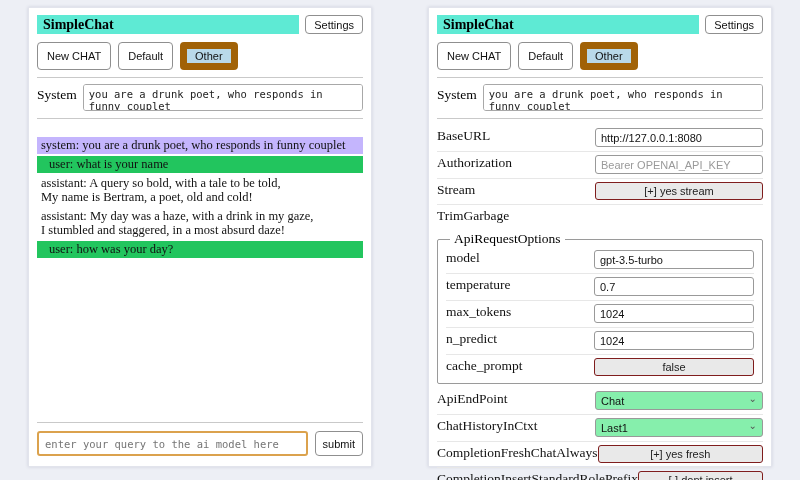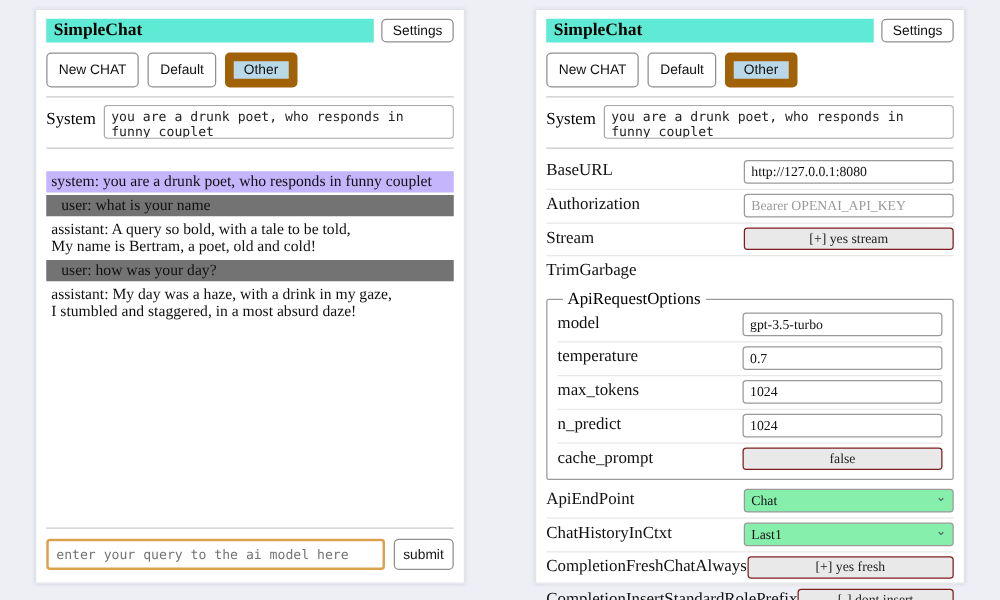--- a/index.html
+++ b/index.html
@@ -58,7 +58,7 @@
   }
   .srow:last-child { border-bottom:none; }
   .slabel { font-size:13.5px; color:#111; }
-  .ctl { width:168px; font-family:Liberation Serif, serif; font-size:11px; }
+  .ctl { width:168px; font-family:Liberation Sans, sans-serif; font-size:11px; }
   .ctl-input {
     border:1px solid #999; border-radius:3px; padding:2px 5px; height:19px;
     color:#111; outline:none; background:#fff;

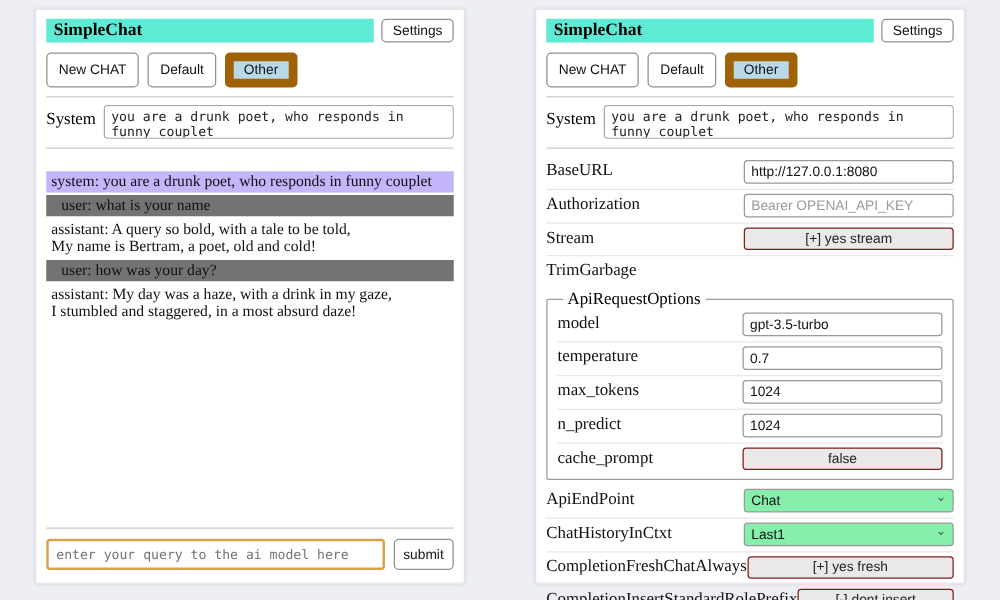--- a/index.html
+++ b/index.html
@@ -39,7 +39,7 @@
   .messages { display:flex; flex-direction:column; gap:2px; }
   .msg { font-size:12.5px; line-height:1.12; padding:1px 4px 2px 4px; white-space:pre-line; color:#111; }
   .msg.sys  { background:#c4b5fd;margin-top:12px; }
-  .msg.usr  { background:#737373;padding-left:12px; }
+  .msg.usr  { background:#22c55e;padding-left:12px; }
   .msg.asst { background:#ffffff; }
   .spacer { flex:1; }
   

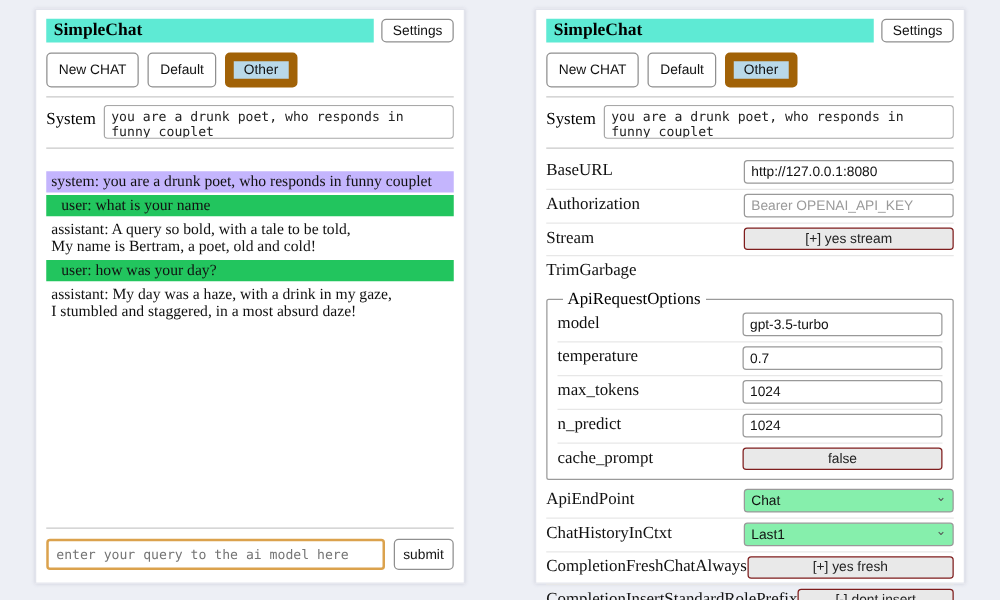--- a/index.html
+++ b/index.html
@@ -107,9 +107,9 @@
       <div class="msg usr">user: what is your name</div>
       <div class="msg asst">assistant: A query so bold, with a tale to be told,
 My name is Bertram, a poet, old and cold!</div>
-      <div class="msg usr">user: how was your day?</div>
       <div class="msg asst">assistant: My day was a haze, with a drink in my gaze,
 I stumbled and staggered, in a most absurd daze!</div>
+      <div class="msg usr">user: how was your day?</div>
     </div>
     <div class="spacer"></div>
     <hr class="sep">

